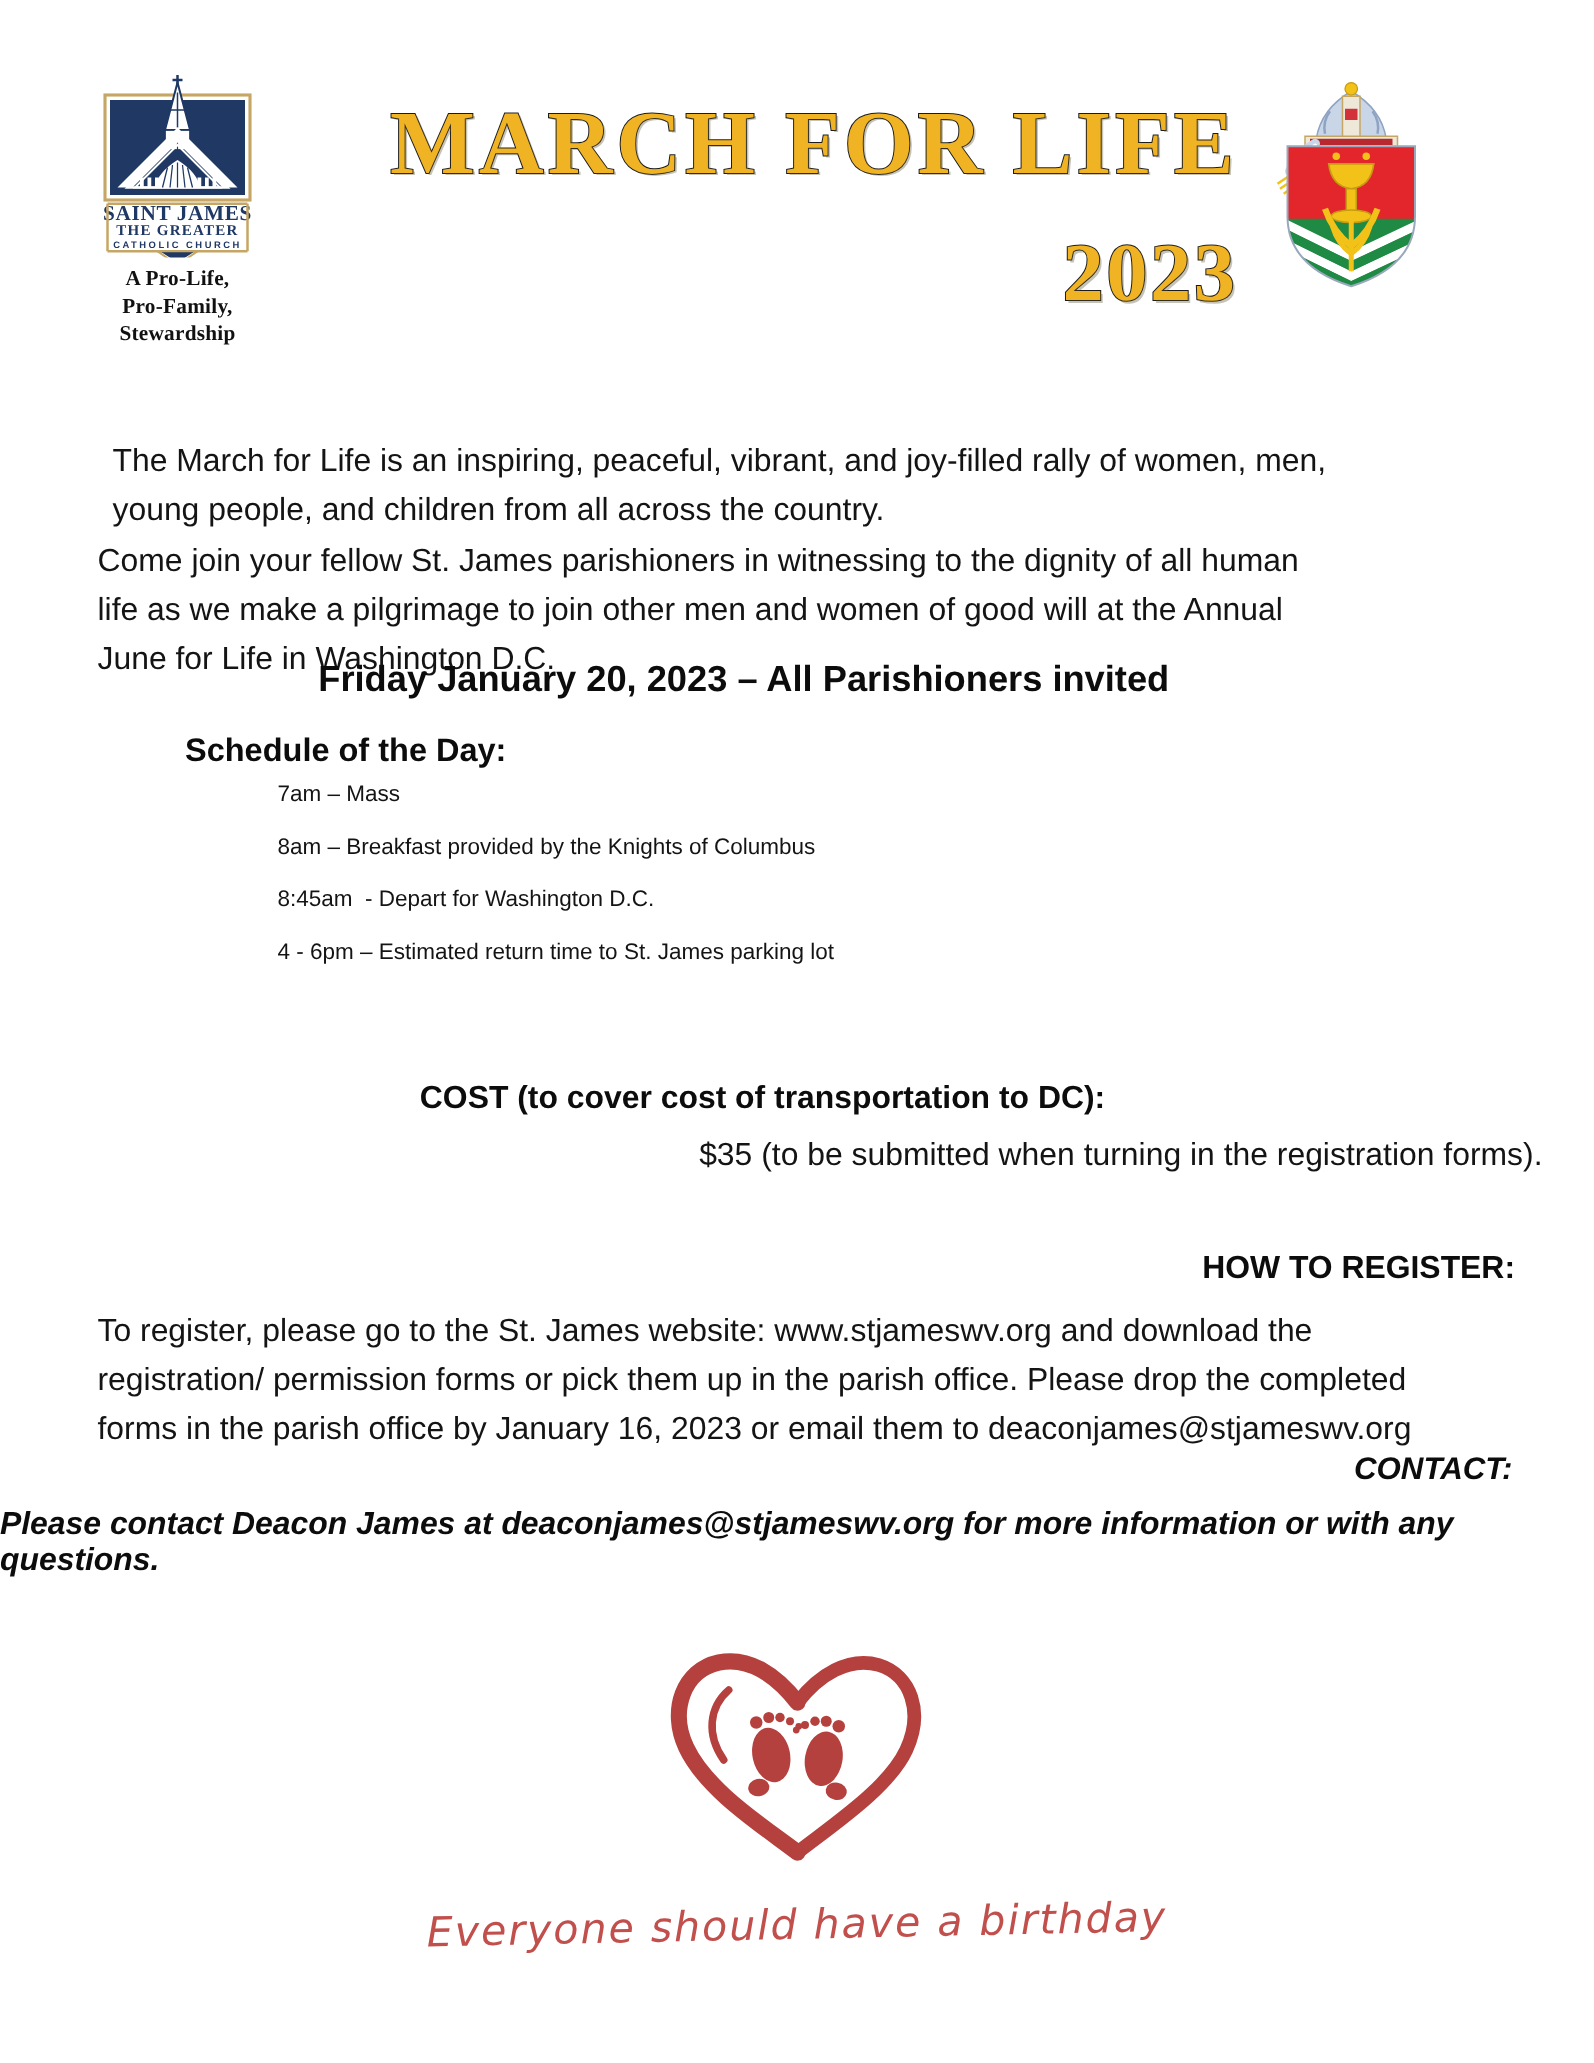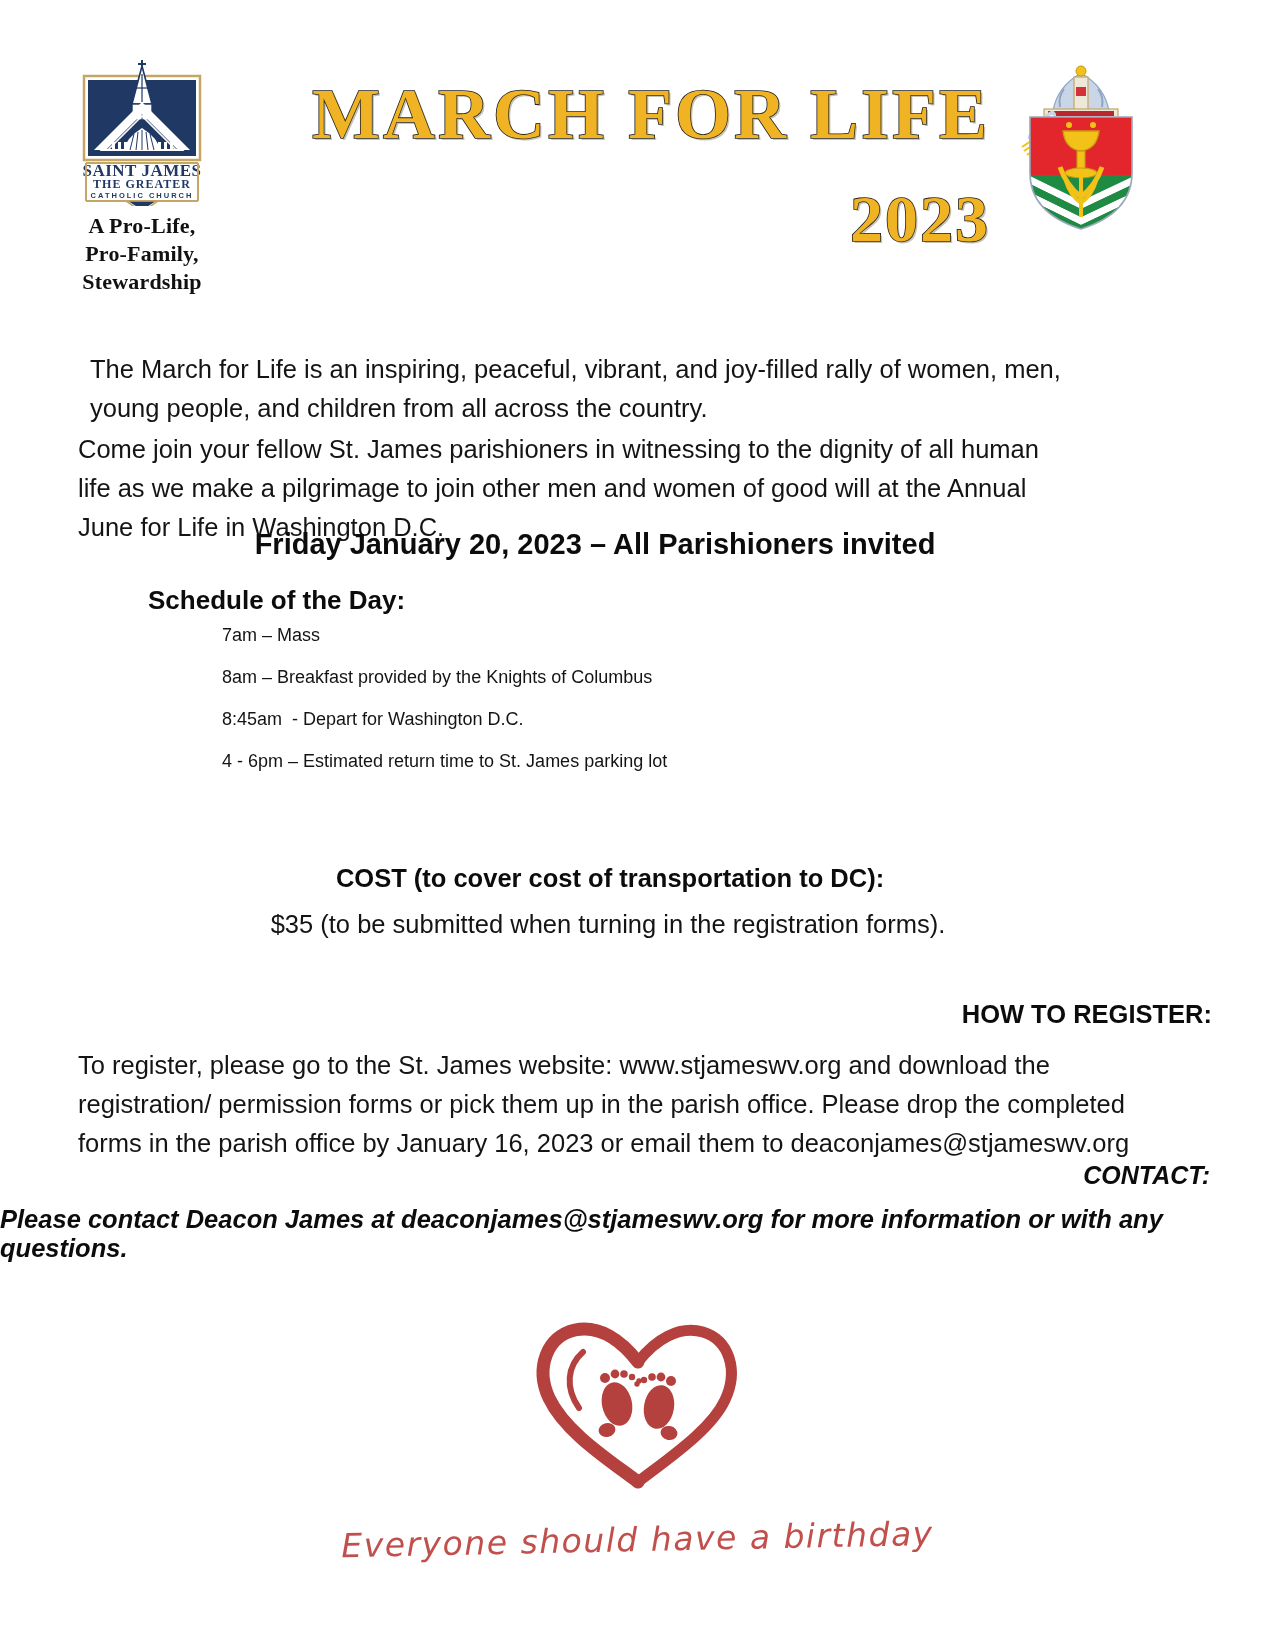--- a/index.html
+++ b/index.html
@@ -41,7 +41,7 @@
     margin-top: 6px;
     font-family: "Liberation Serif", serif;
     font-weight: bold;
-    font-size: 22px;
+    font-size: 17px;
     line-height: 1.28;
     color: #111111;
     letter-spacing: 0.2px;

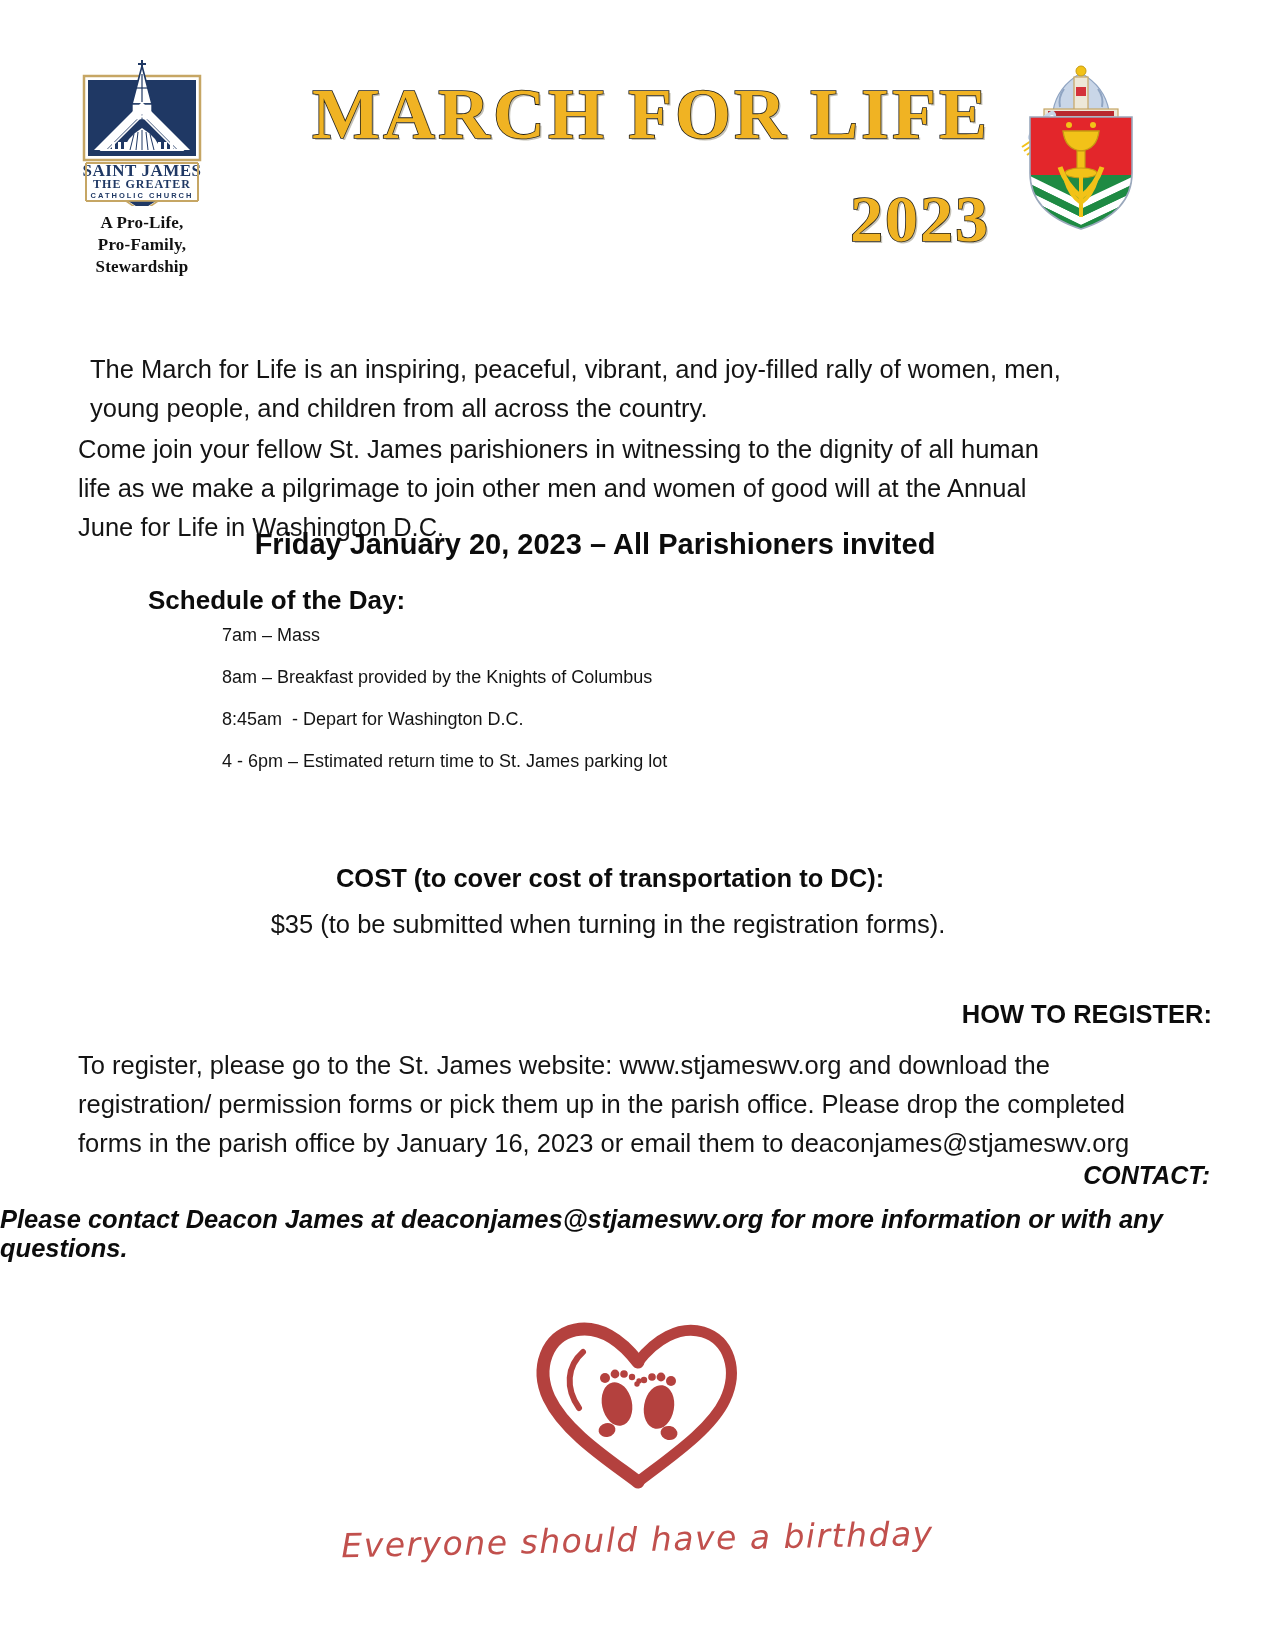--- a/index.html
+++ b/index.html
@@ -144,9 +144,10 @@
     position: absolute;
     left: 0; top: 910px;
     width: 1216px;
-    text-align: center;
+    text-align: right;
     font-size: 25.5px;
     color: #141414;
+    padding-left: 18px;
   }
 
   .reg-head {

